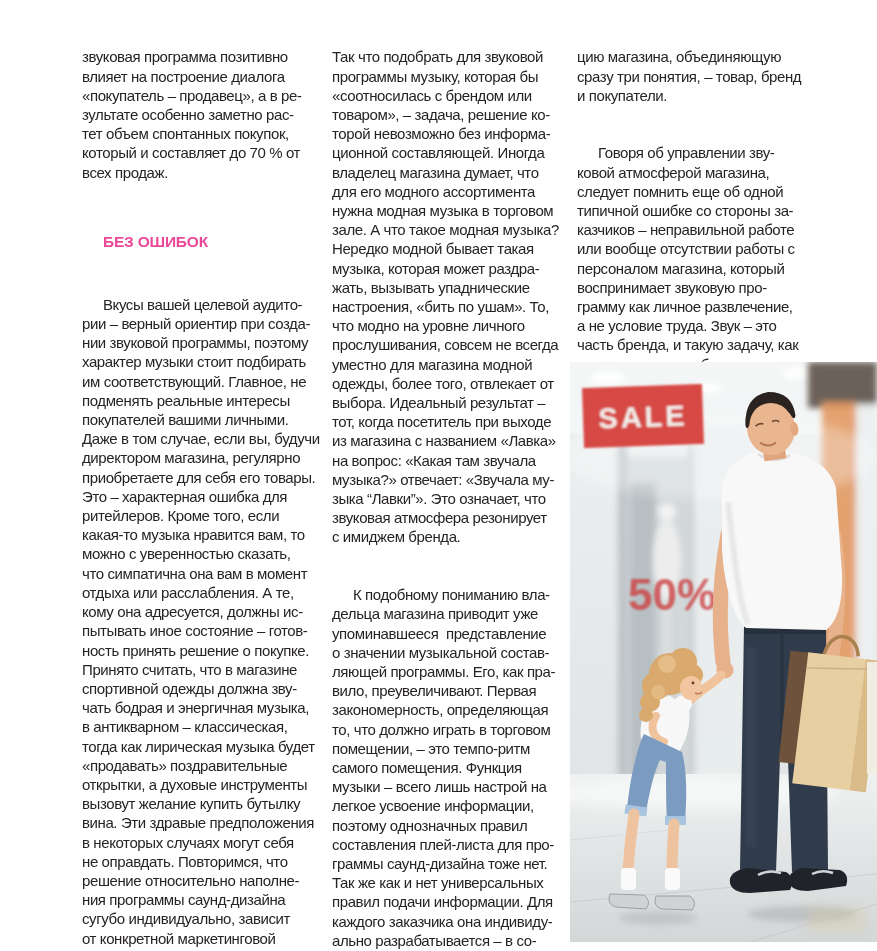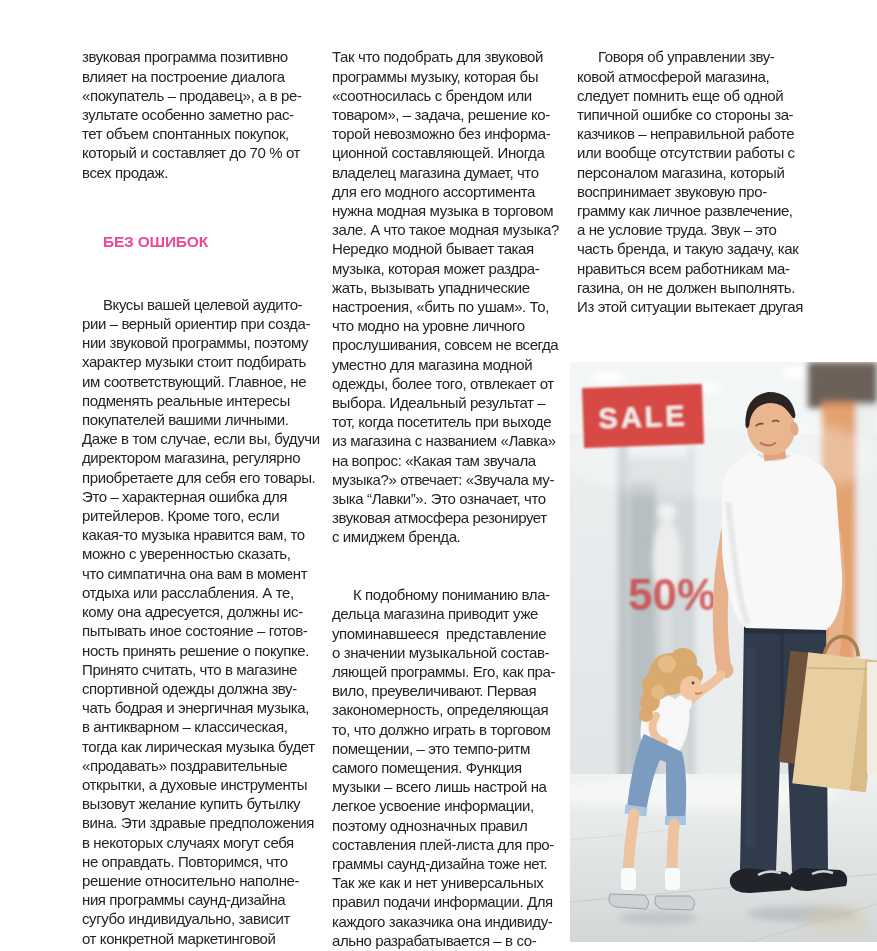--- a/index.html
+++ b/index.html
@@ -134,6 +134,9 @@
   </div>
 
   <div class="col col-3">
+    <p>цию магазина, объединяющую
+сразу три понятия, – товар, бренд
+и покупатели.</p>
     <p class="indent">Говоря об управлении зву-
 ковой атмосферой магазина,
 следует помнить еще об одной

